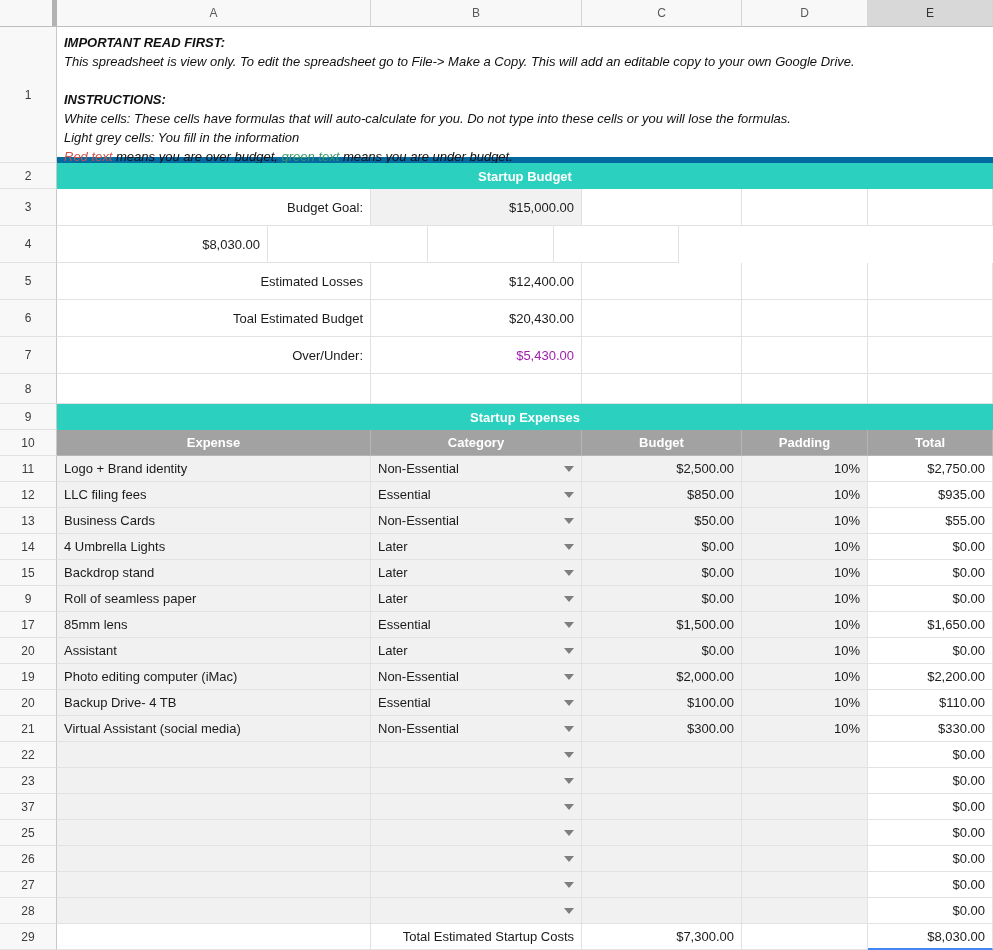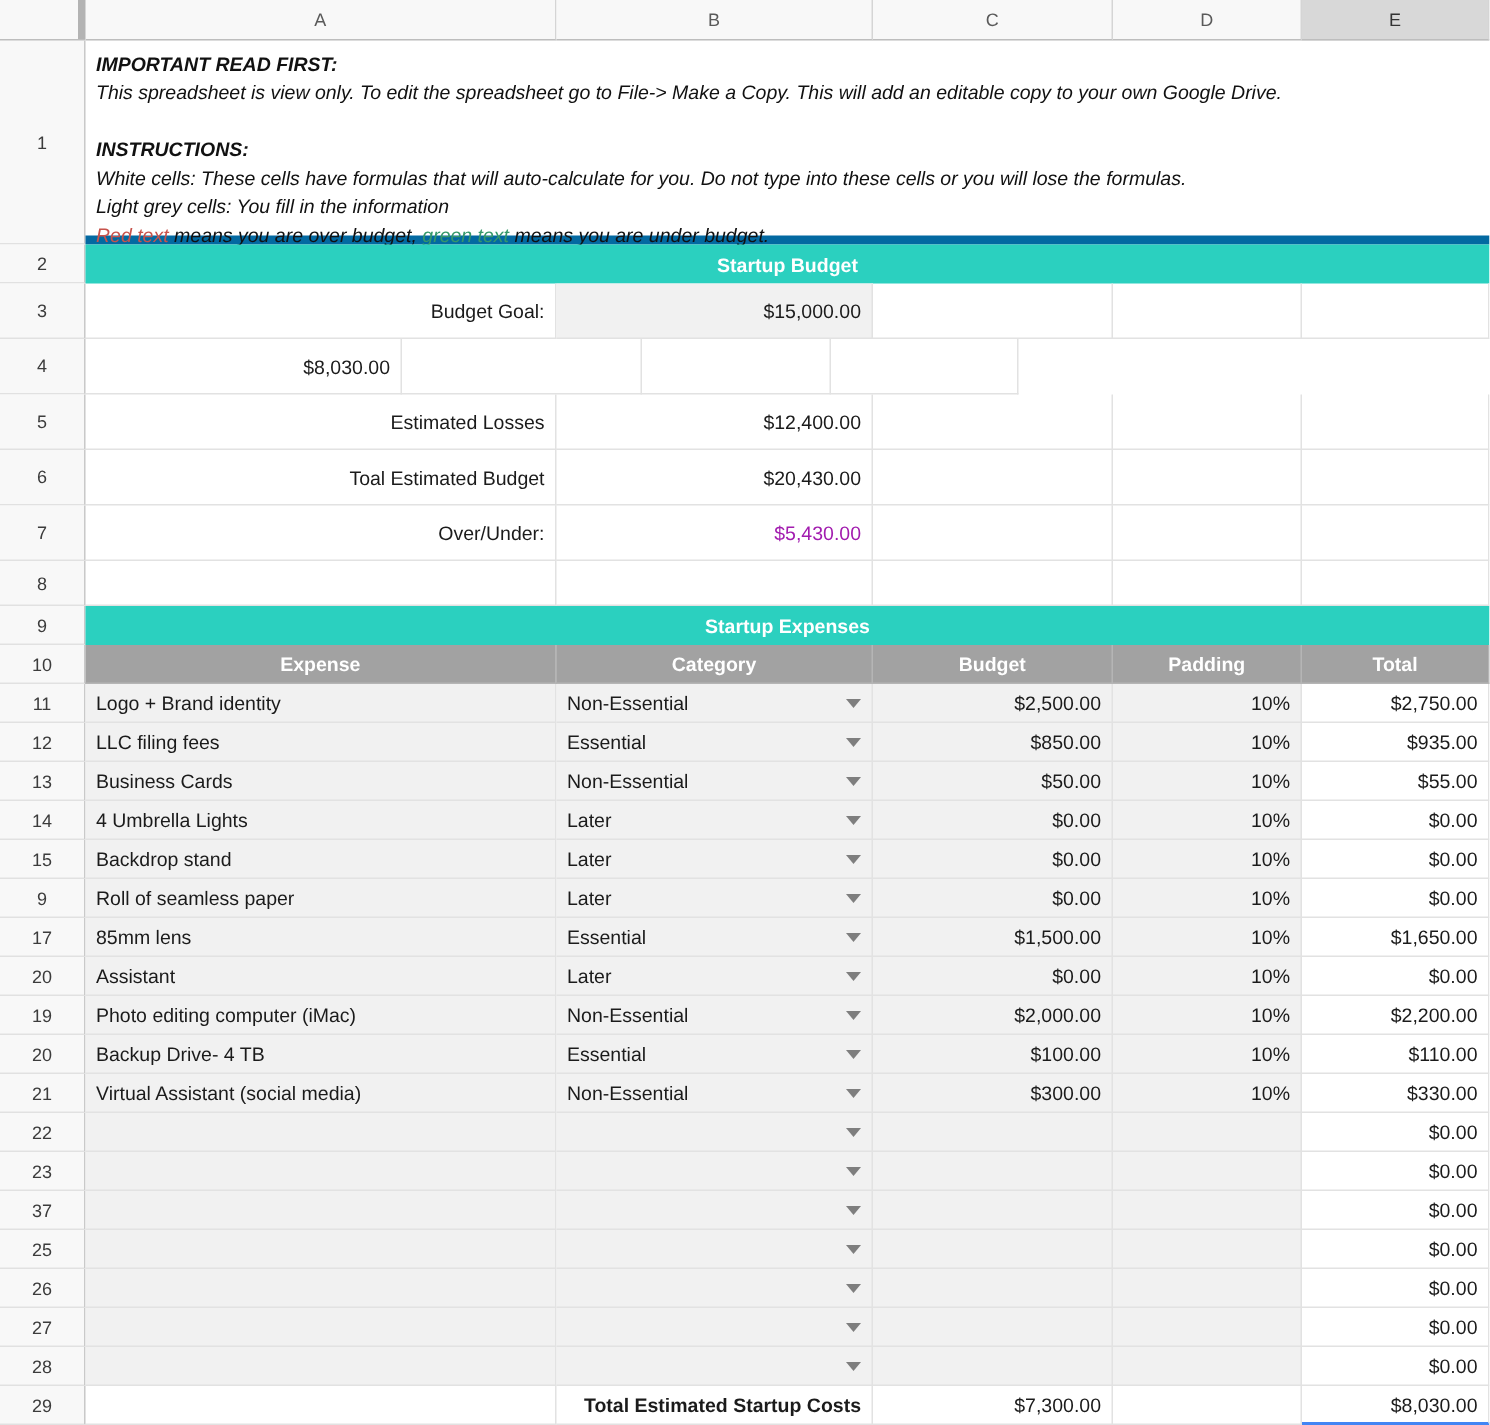--- a/index.html
+++ b/index.html
@@ -31,7 +31,7 @@
   .right { justify-content:flex-end; }
   .gray { background:#f1f1f1; }
   .red { color:#a21caf; }
-  .bold { font-weight:bold; }
+  .bold { font-weight:normal; }
 
   
   .note-cell { width:936px; flex:0 0 936px; border-bottom:6px solid #0369a1;

